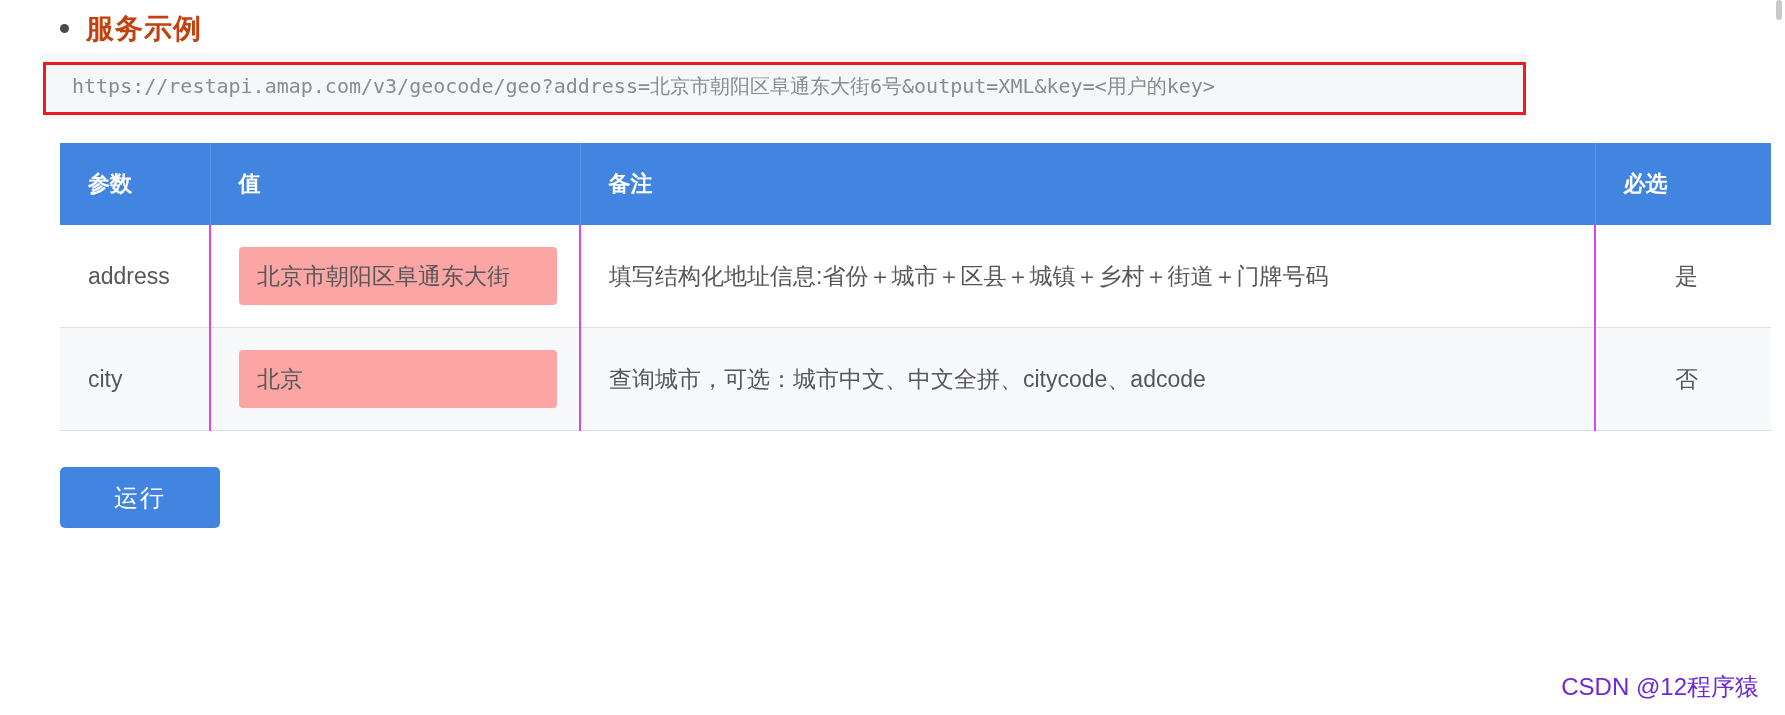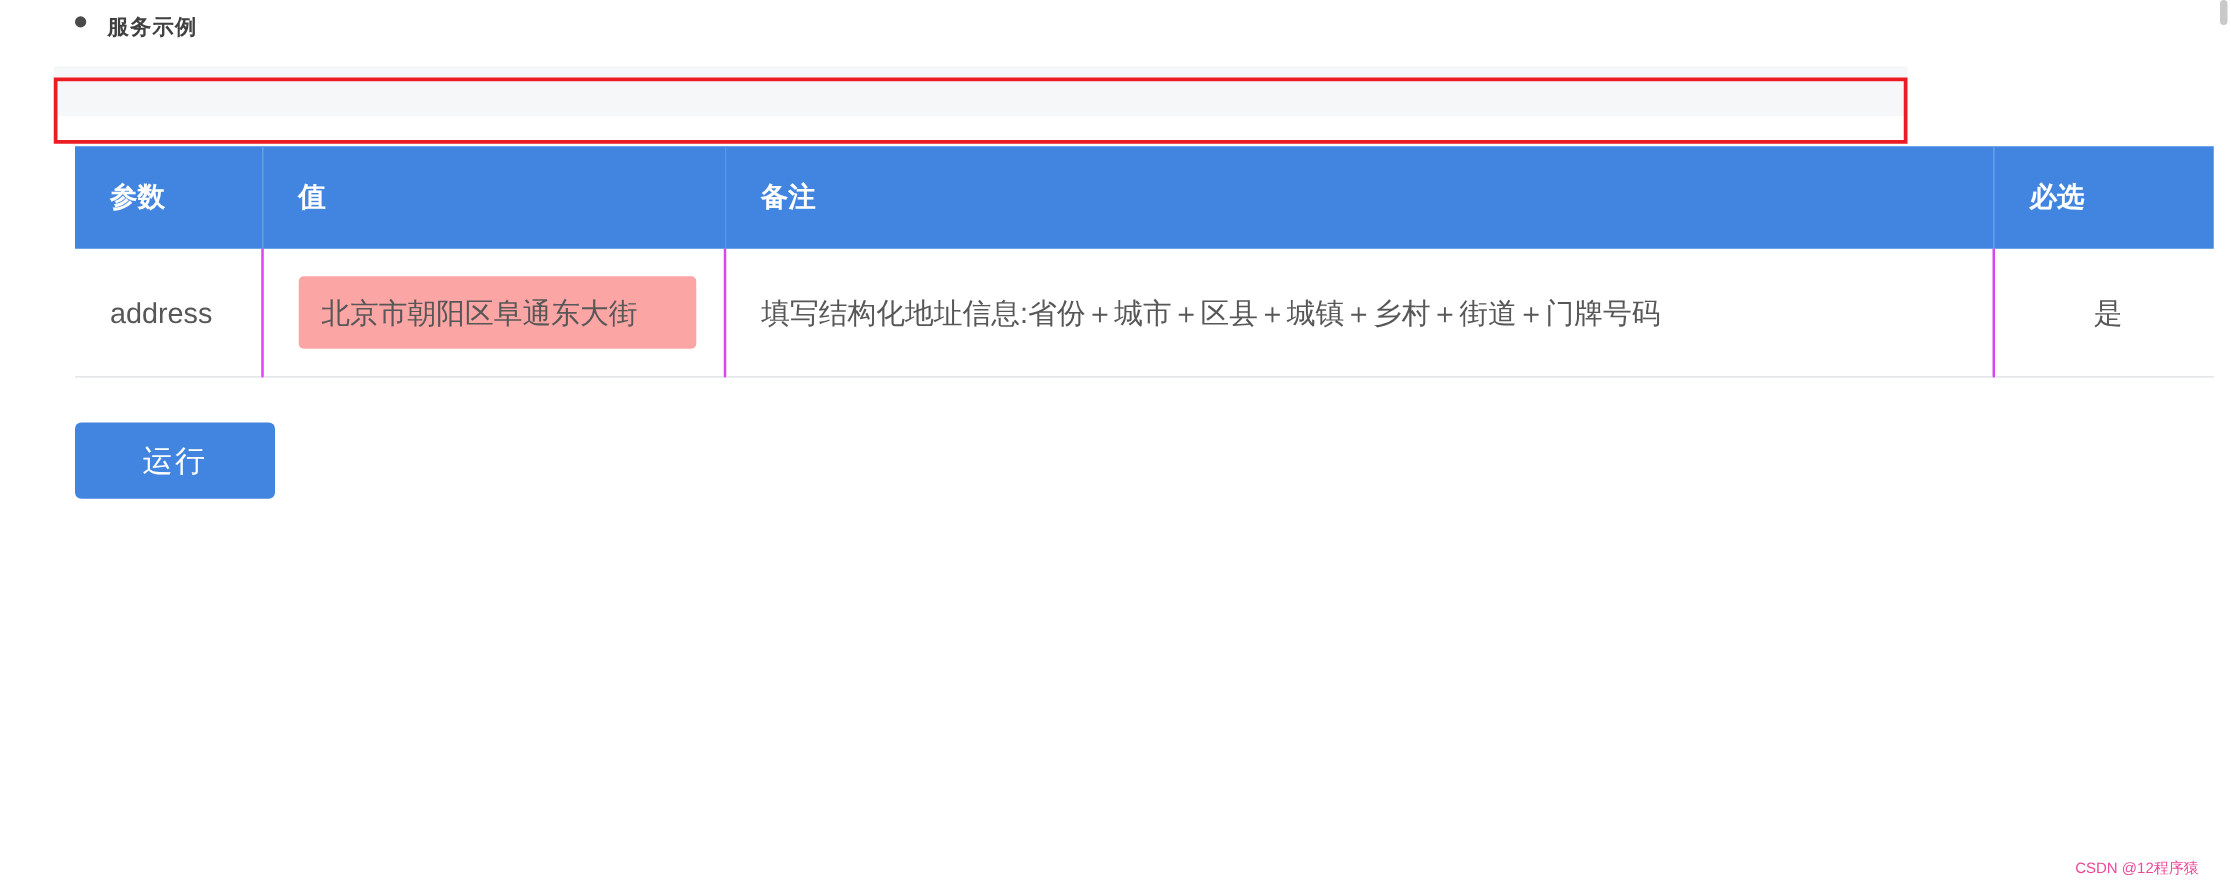--- a/index.html
+++ b/index.html
@@ -53,9 +53,9 @@
     top: -5px;
   }
   #heading-text {
-    font-size: 17px;
+    font-size: 28px;
     font-weight: bold;
-    color: #404040;
+    color: #c2410c;
     letter-spacing: 1px;
   }
 

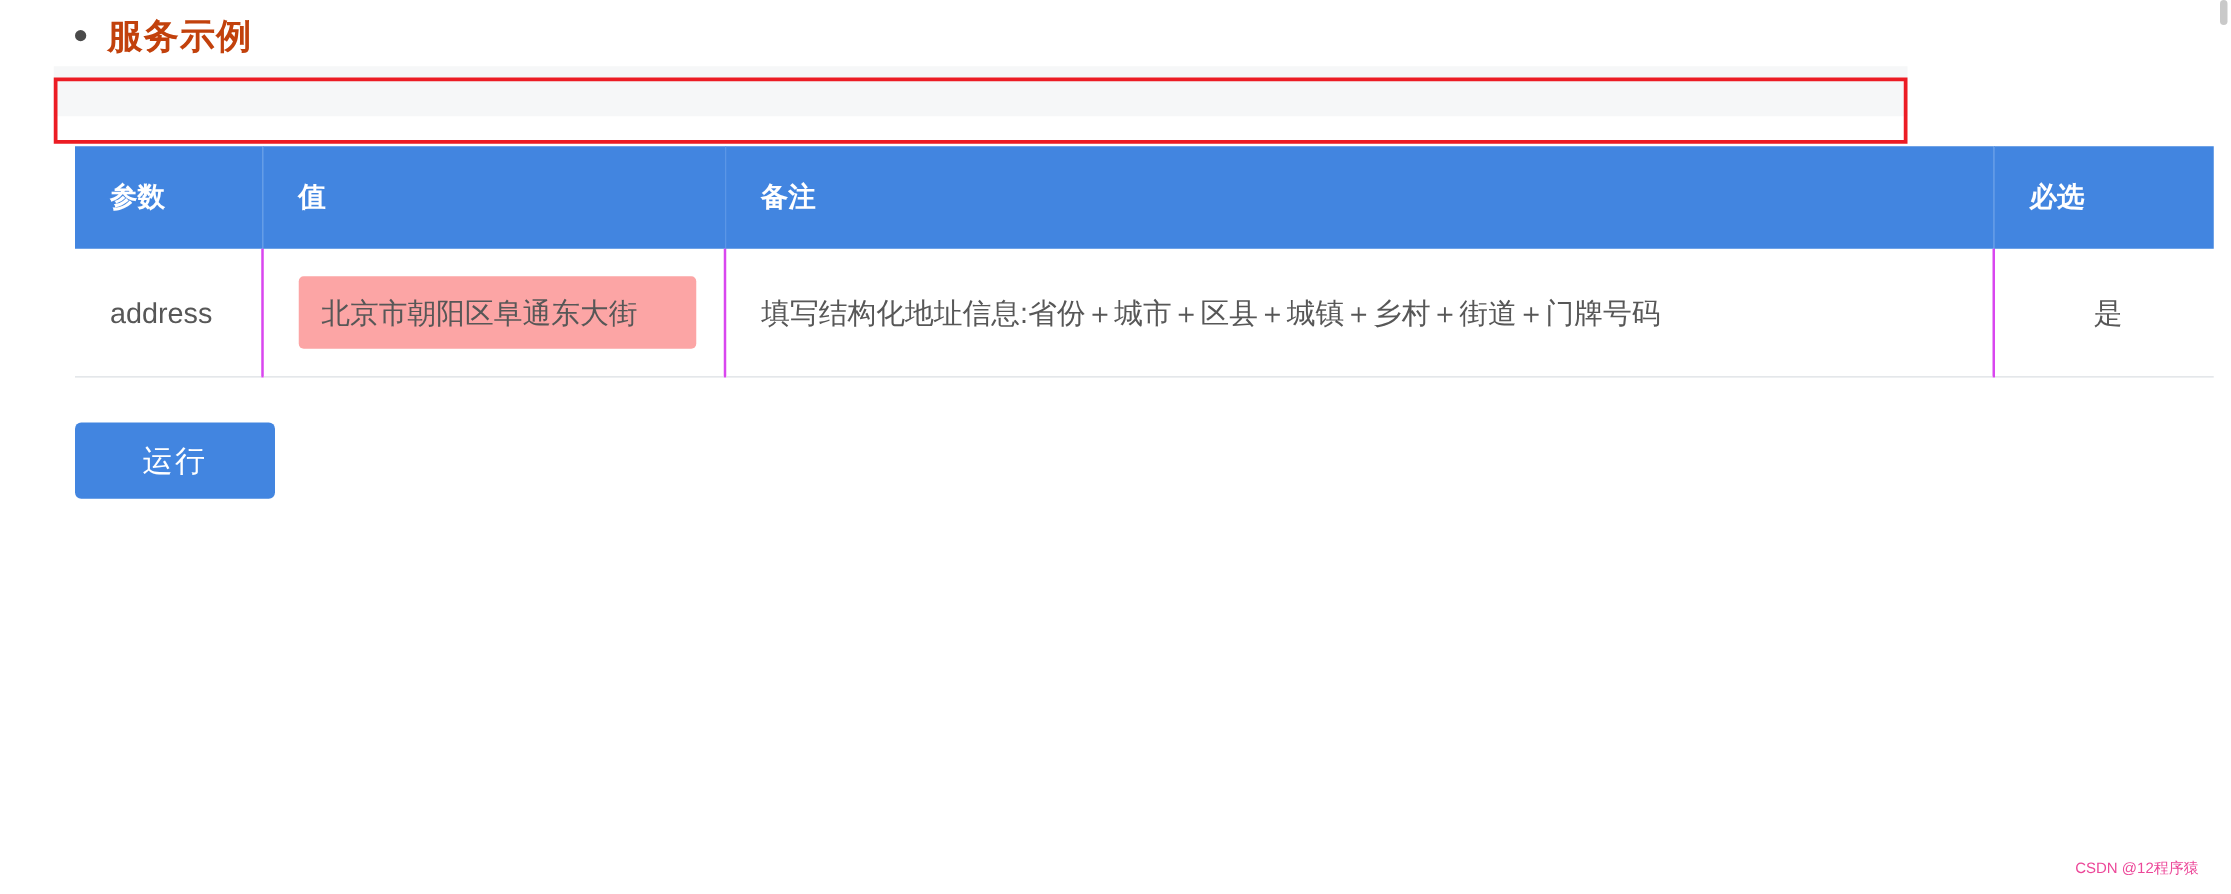--- a/index.html
+++ b/index.html
@@ -180,6 +180,7 @@
 
   <div id="code-block">
     <div id="code-highlight"></div>
+    <div id="code-text">https://restapi.amap.com/v3/geocode/geo?address=北京市朝阳区阜通东大街6号&amp;output=XML&amp;key=&lt;用户的key&gt;</div>
   </div>
 
   <table id="param-table">

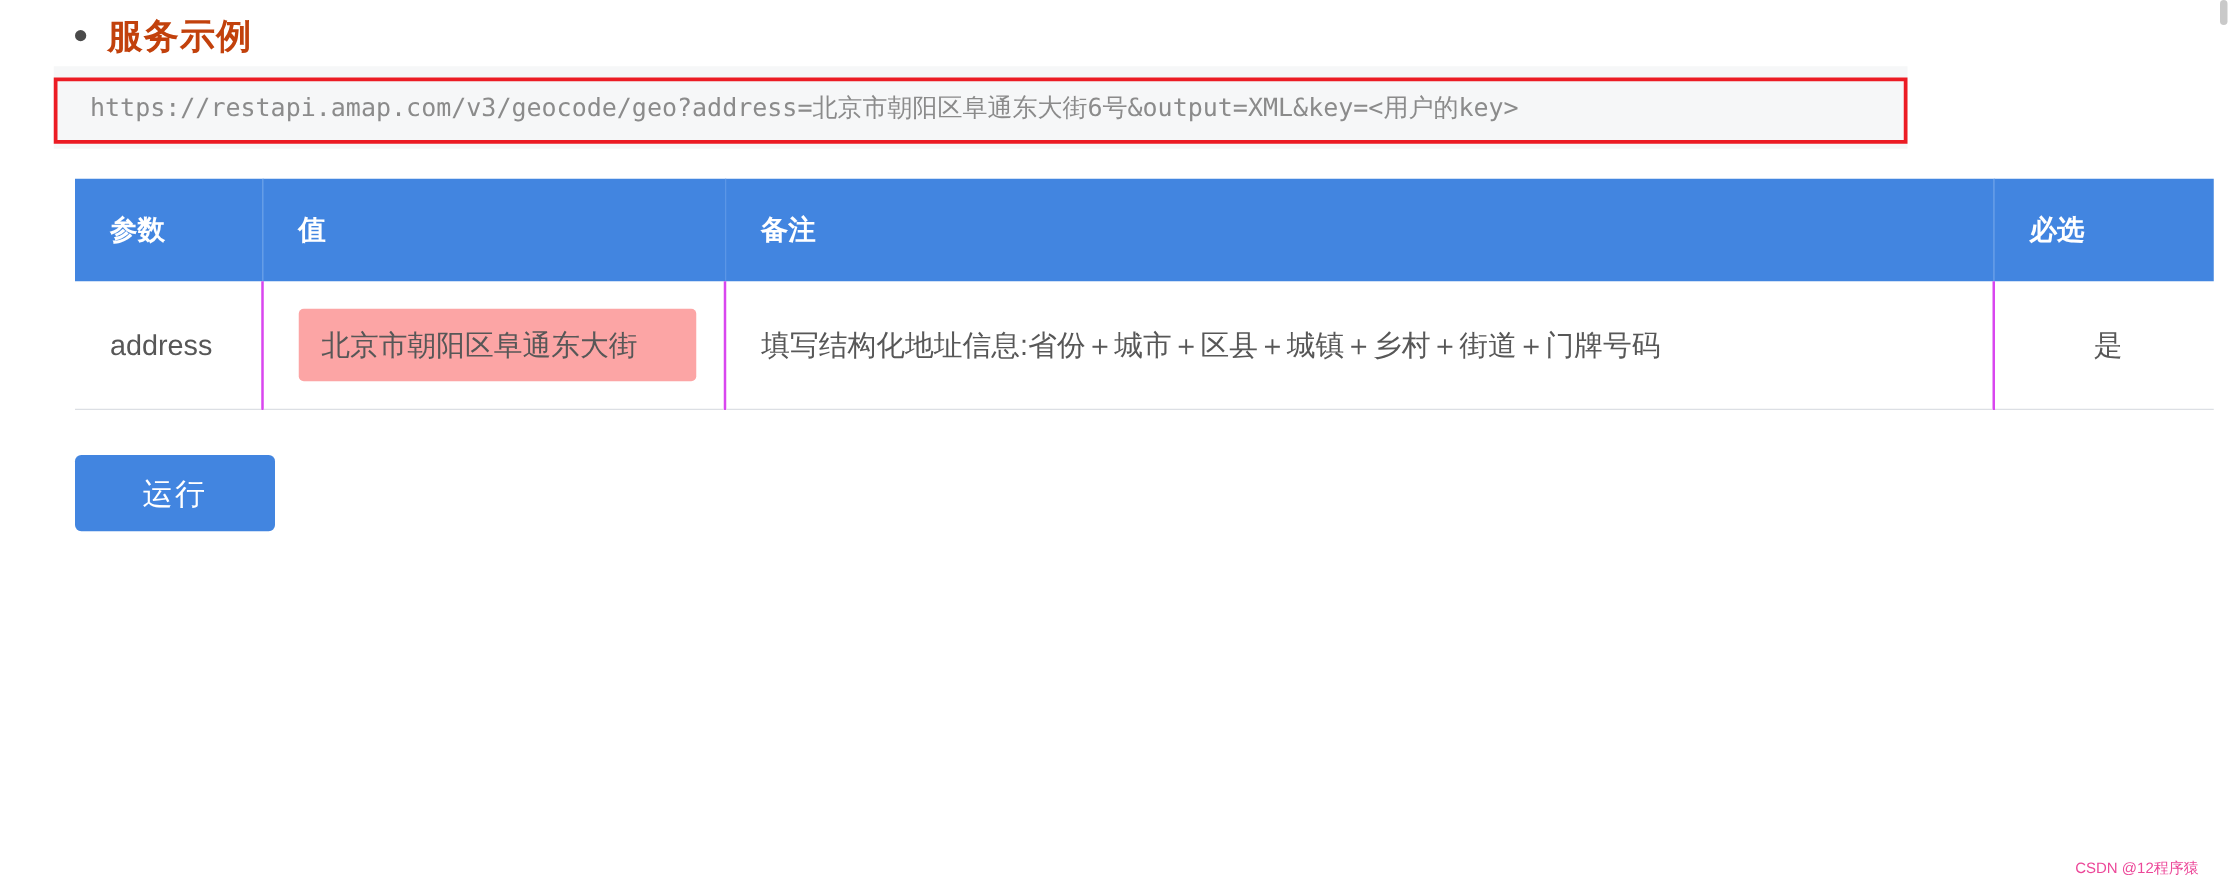--- a/index.html
+++ b/index.html
@@ -207,6 +207,14 @@
         <td class="cell-remark">填写结构化地址信息:省份＋城市＋区县＋城镇＋乡村＋街道＋门牌号码</td>
         <td class="cell-req">是</td>
       </tr>
+      <tr class="row-alt">
+        <td class="cell-param">city</td>
+        <td class="cell-value">
+          <input class="value-input" type="text" value="北京" style="">
+        </td>
+        <td class="cell-remark">查询城市，可选：城市中文、中文全拼、citycode、adcode</td>
+        <td class="cell-req">否</td>
+      </tr>
     </tbody>
   </table>
 

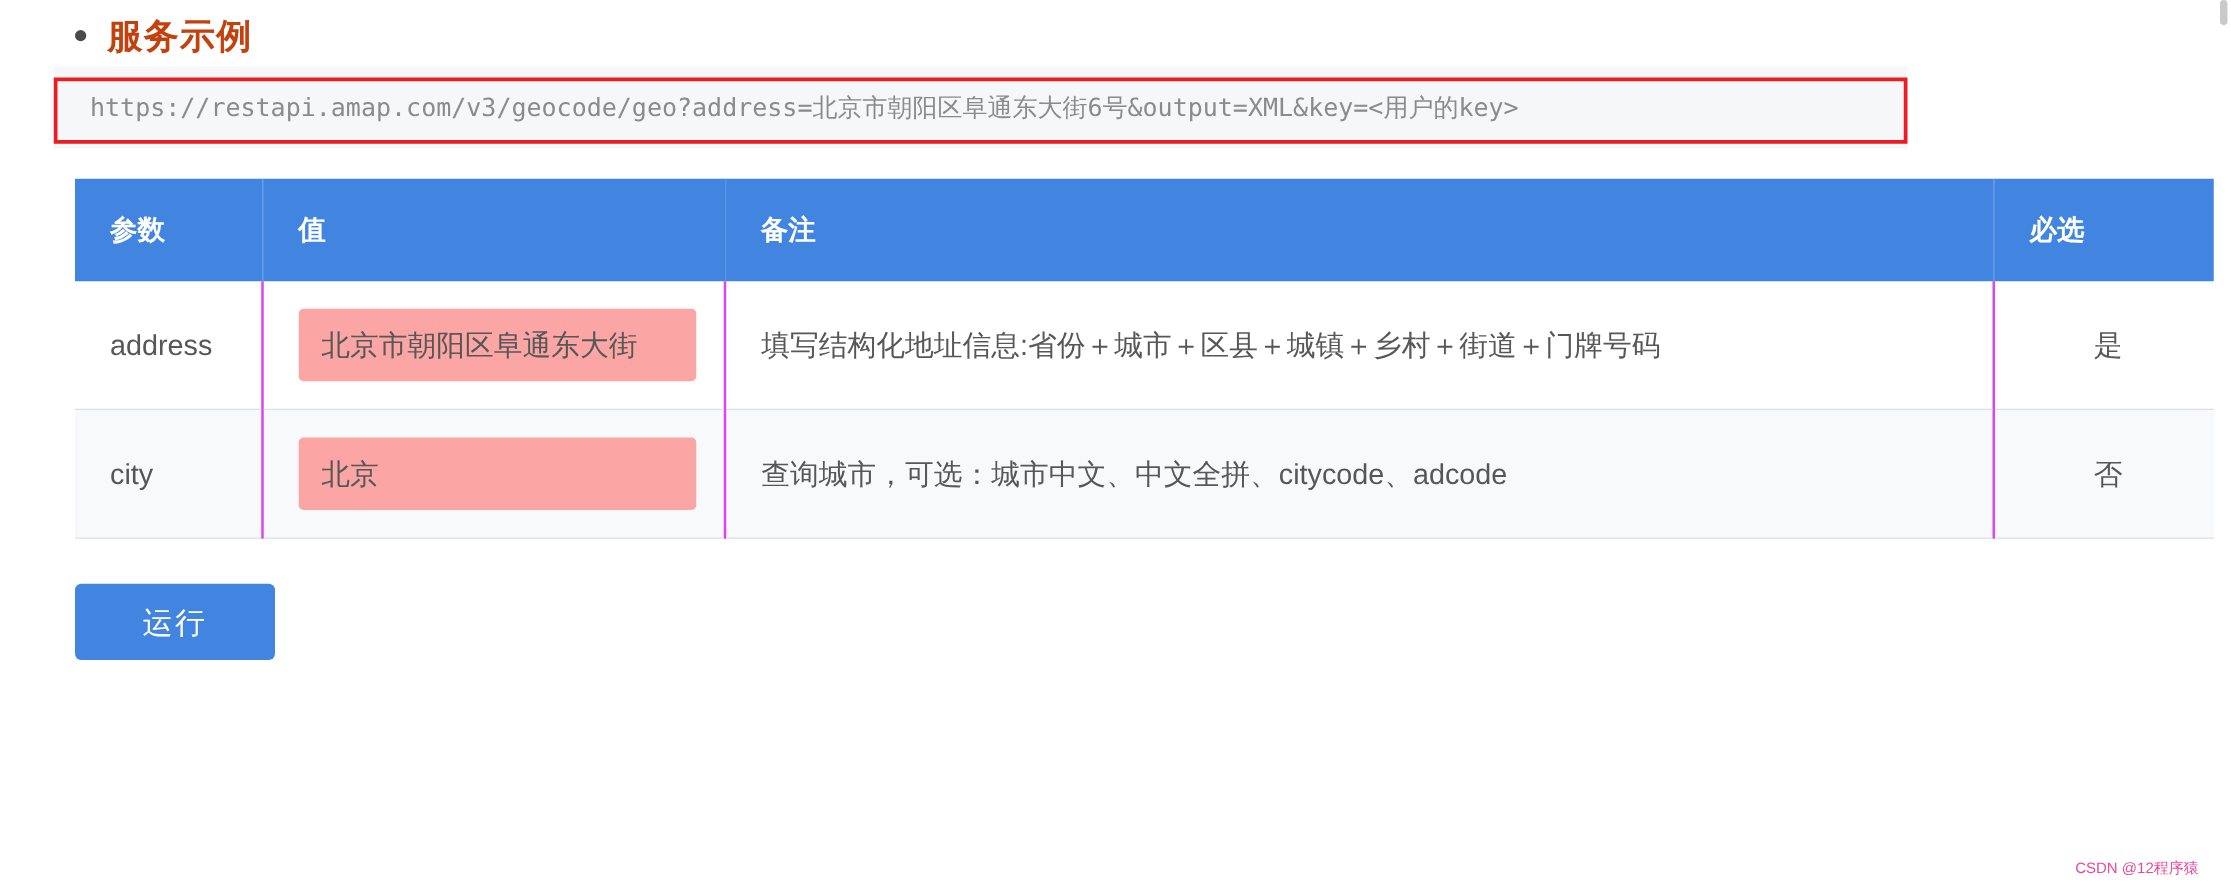--- a/index.html
+++ b/index.html
@@ -162,8 +162,8 @@
     position: absolute;
     right: 26px;
     bottom: 12px;
-    font-size: 12px;
-    color: #ec4899;
+    font-size: 24px;
+    color: #6d28d9;
     font-family: "Liberation Sans", "DejaVu Sans", sans-serif;
     white-space: nowrap;
   }

